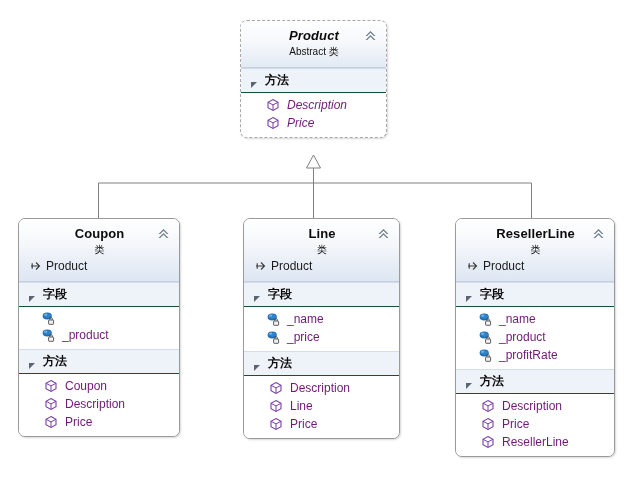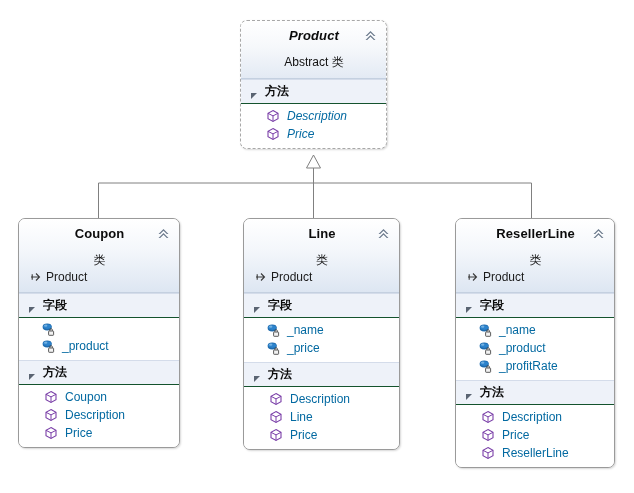--- a/index.html
+++ b/index.html
@@ -69,10 +69,10 @@
   .class-name.italic { font-style: italic; }
 
   .class-kind {
-    font-size: 12px;
+    font-size: 10px;
     color: #111111;
     line-height: 15px;
-    margin-top: 12px;
+    margin-top: 1px;
   }
 
   .base-row {

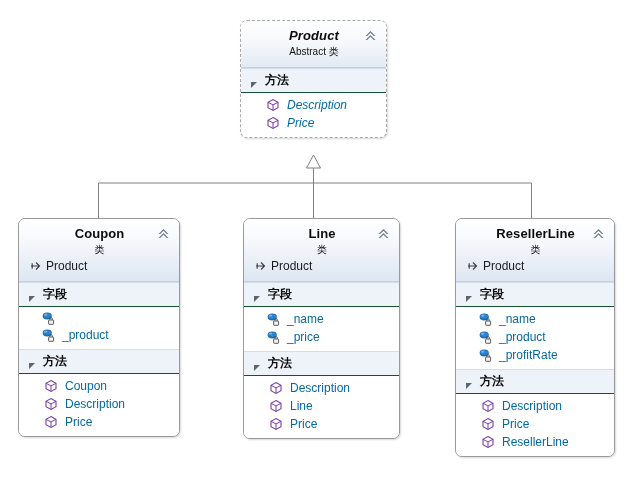--- a/index.html
+++ b/index.html
@@ -143,7 +143,7 @@
   }
   .member-name {
     font-size: 12px;
-    color: #0369a1;
+    color: #701a75;
   }
   .member-name.italic { font-style: italic; }
   .member.indent-more { padding-left: 25px; }

